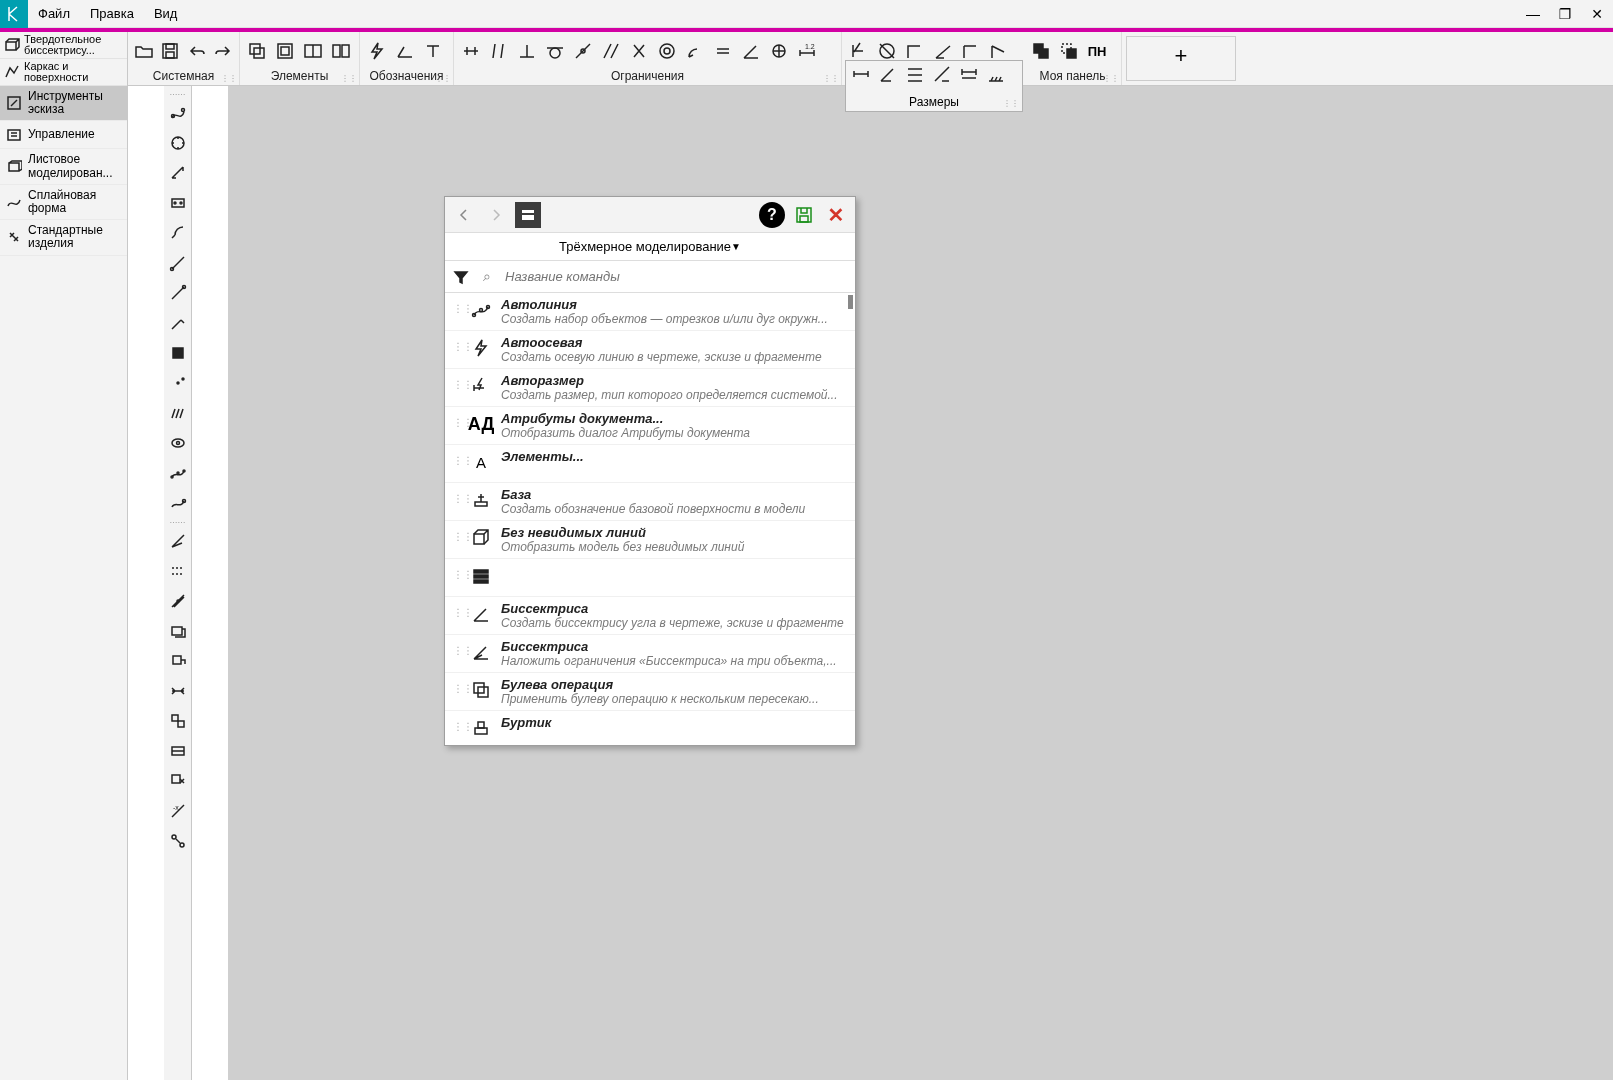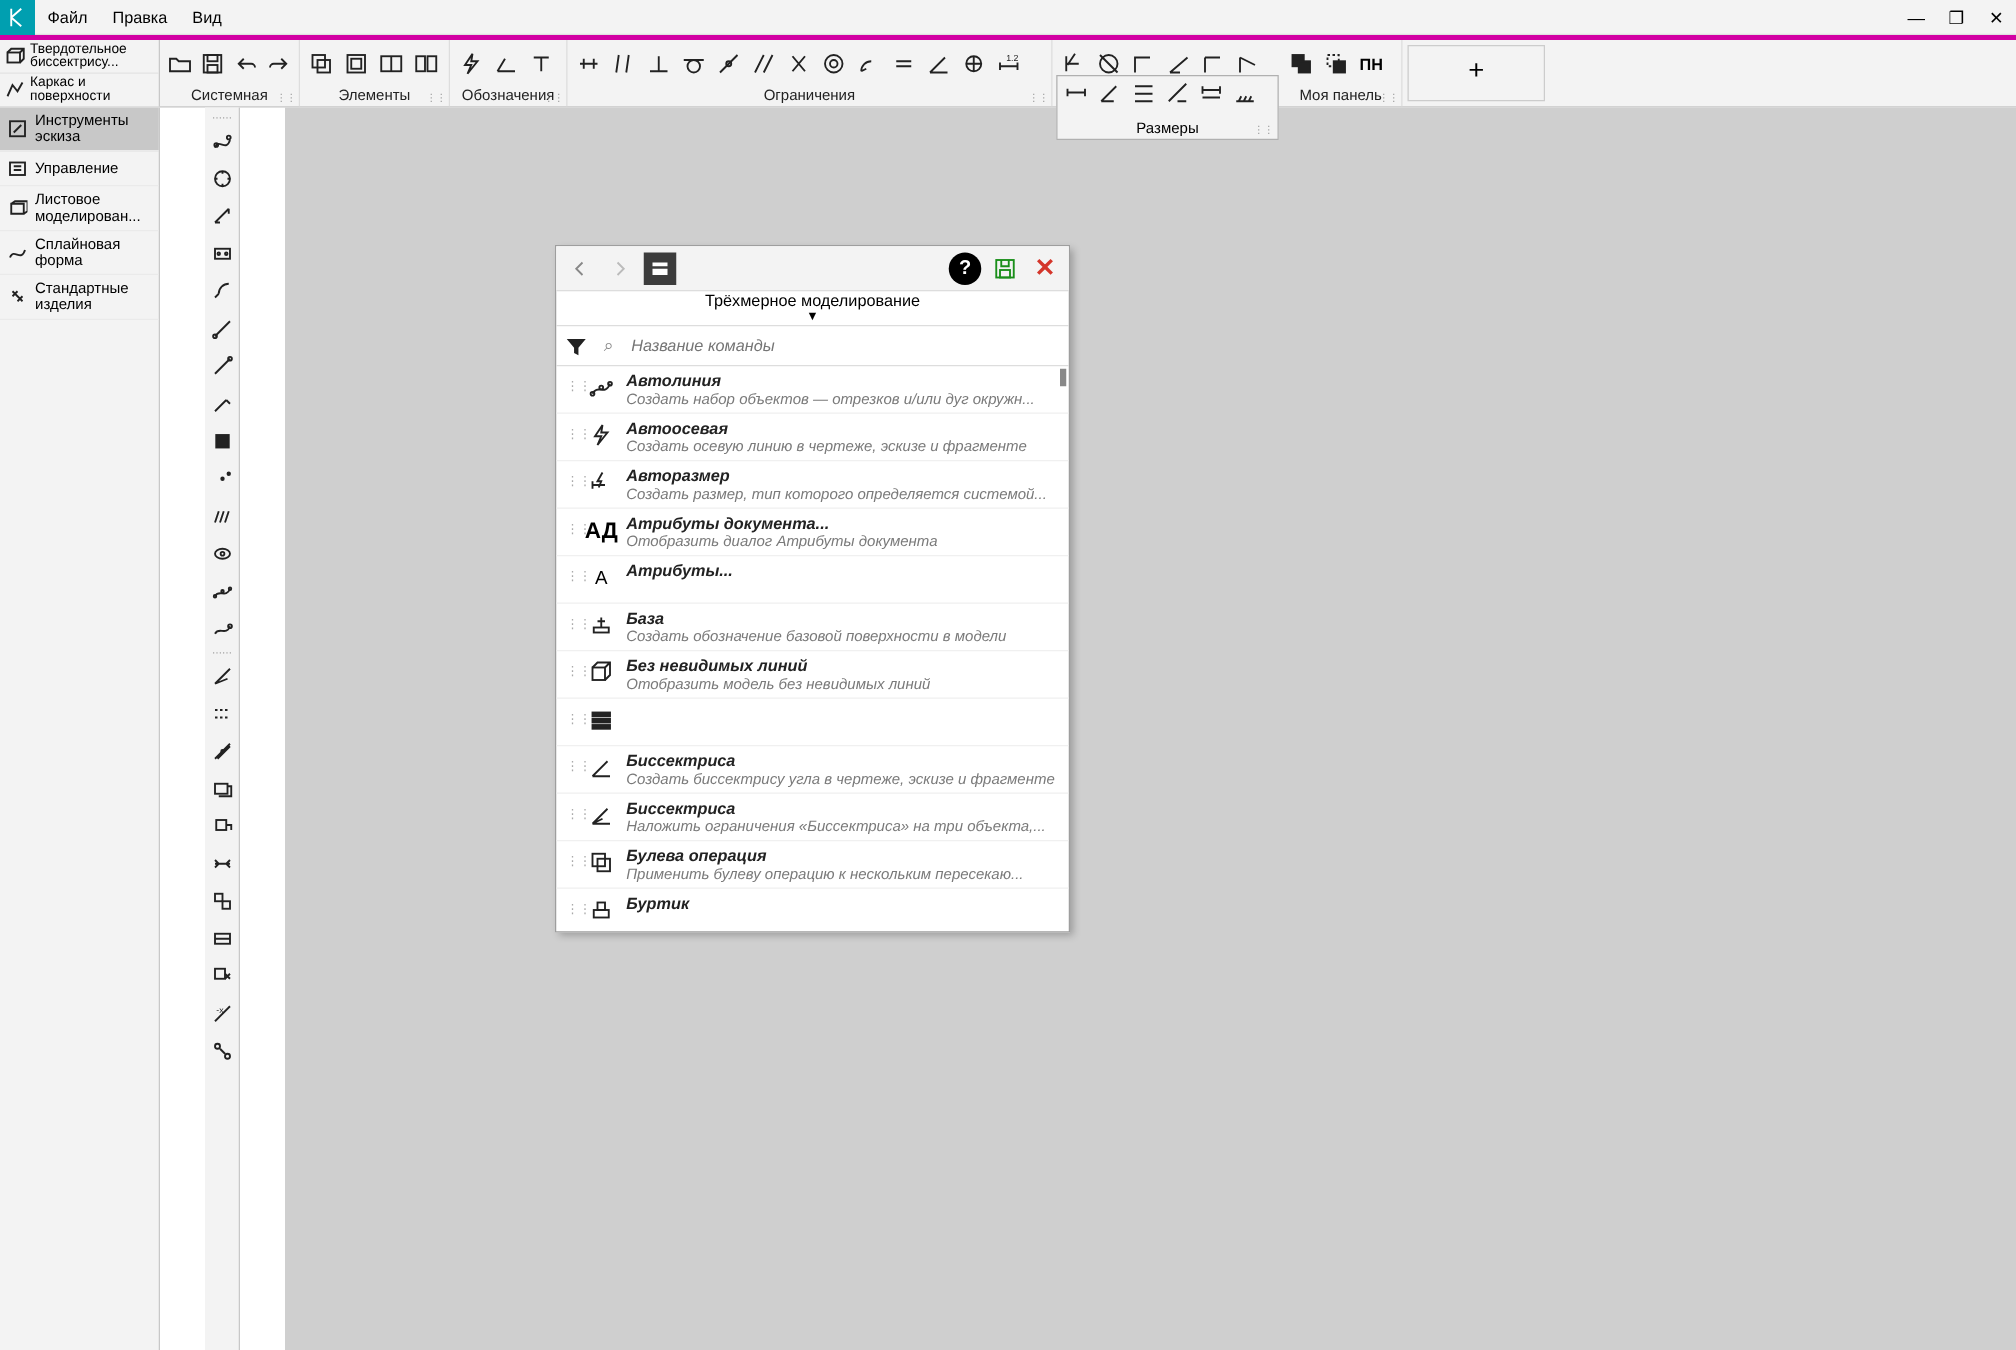--- a/index.html
+++ b/index.html
@@ -58,7 +58,7 @@
 .dialog .dbar .save { color:#1a8f1a; font-size:18px; }
 .dialog .dbar .close { color:#d4352a; font-size:20px; font-weight:bold; }
 
-.dialog .selector { height:28px; border-bottom:1px solid #ddd; display:flex; align-items:center; padding:0 14px; font-size:13px; justify-content:flex-start;flex-direction:column; }
+.dialog .selector { height:28px; border-bottom:1px solid #ddd; display:flex; align-items:center; padding:0 14px; font-size:13px; justify-content:center; }
 .dialog .selector .caret { font-size:10px; }
 
 .dialog .searchrow { height:32px; display:flex; align-items:center; border-bottom:1px solid #ddd; }

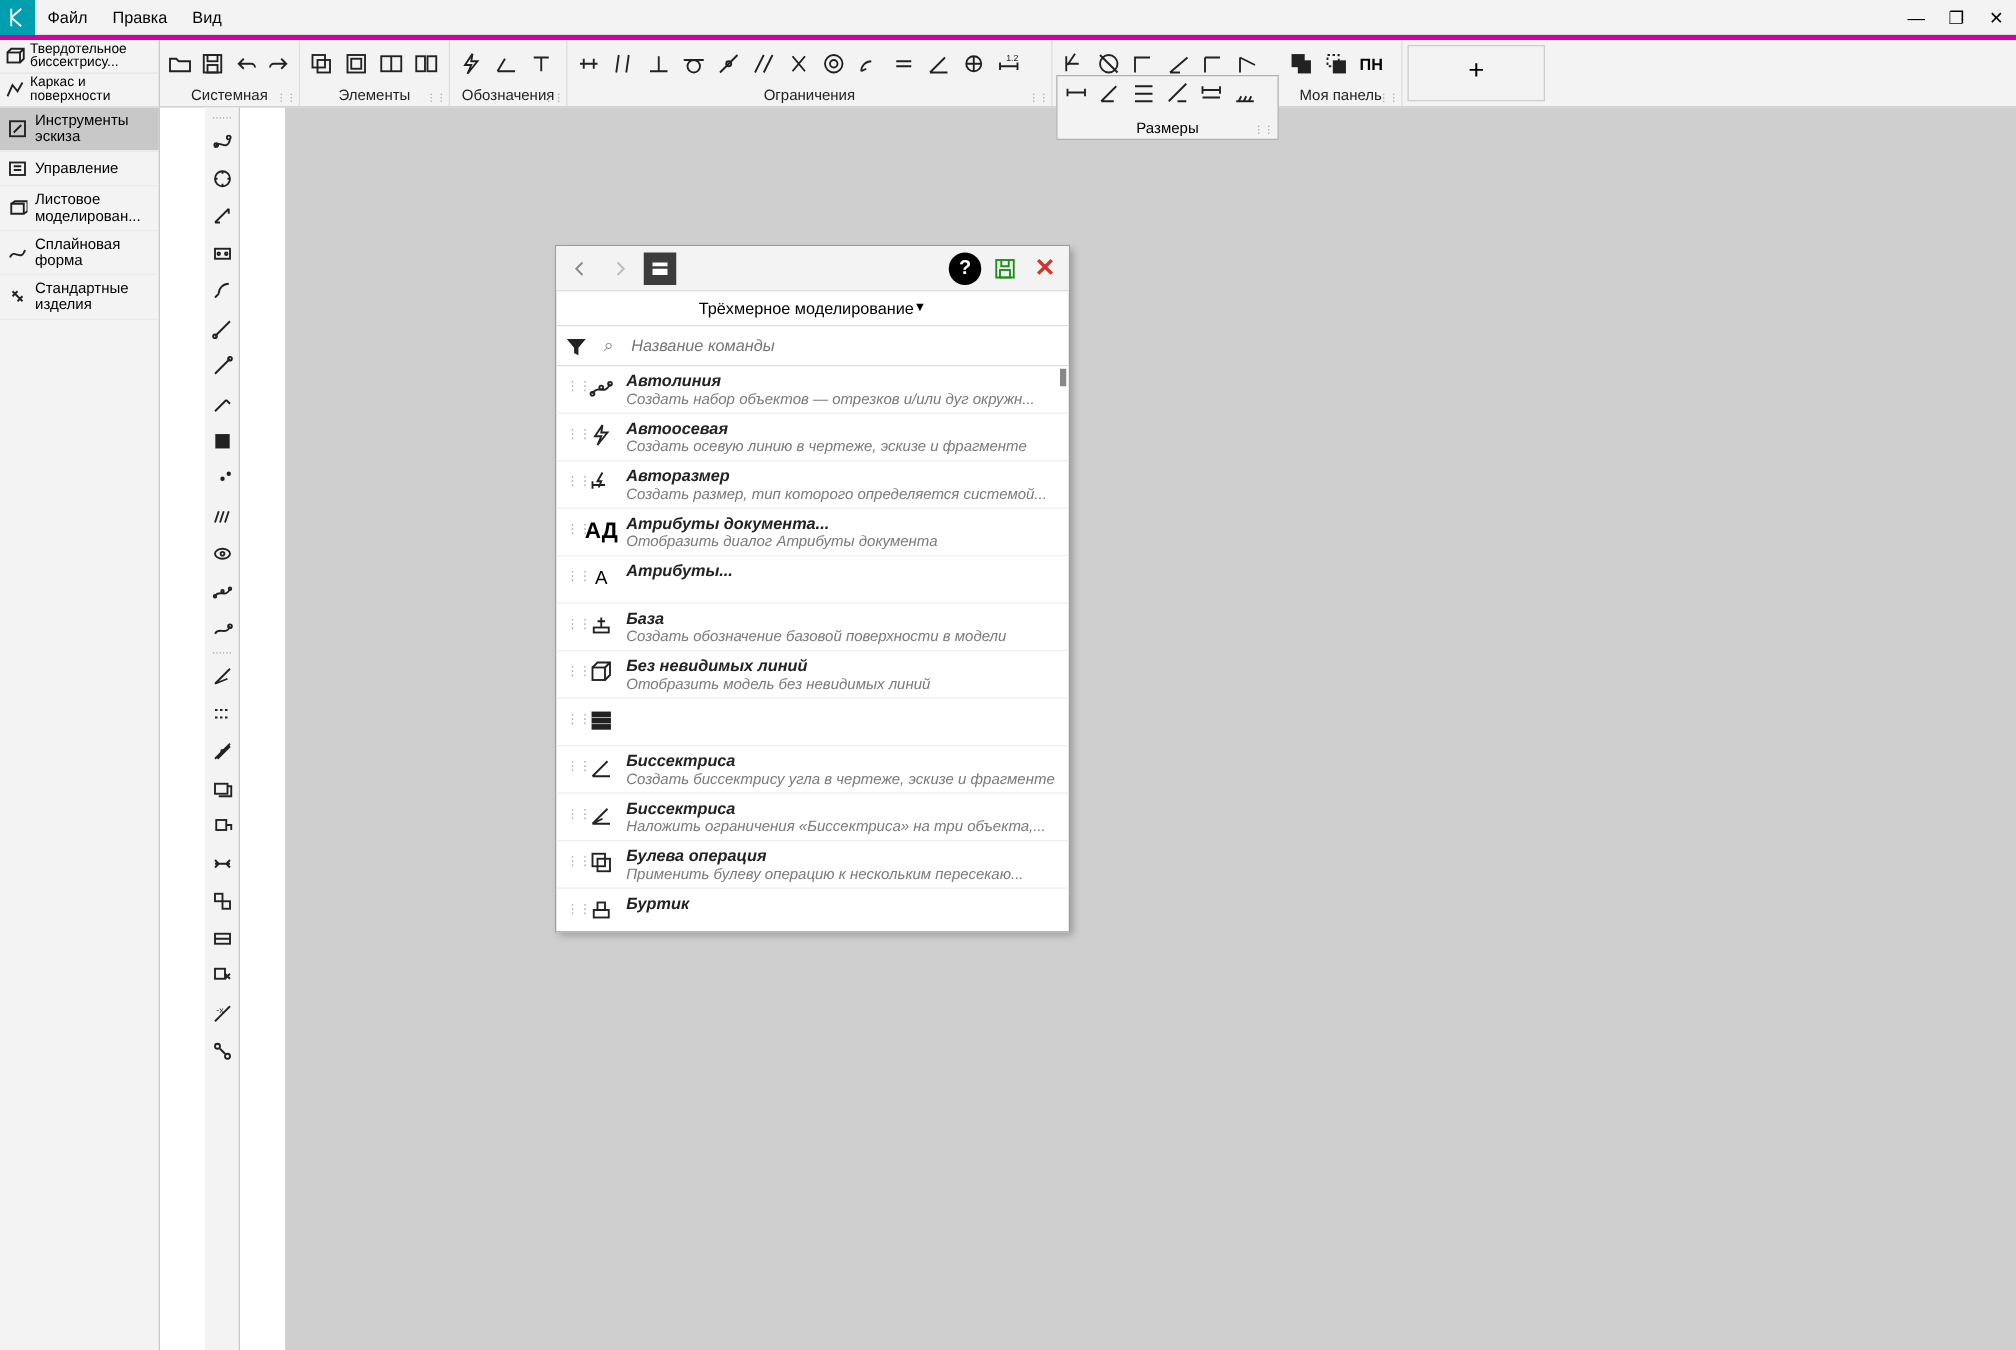--- a/index.html
+++ b/index.html
@@ -672,7 +672,7 @@
             <span style="font-weight:normal;font-size:15px">А</span>
           </span>
     <div class="txt">
-      <div class="title">Атрибуты...</div>
+      <div class="title">Элементы...</div>
 
     </div>
         </div>

